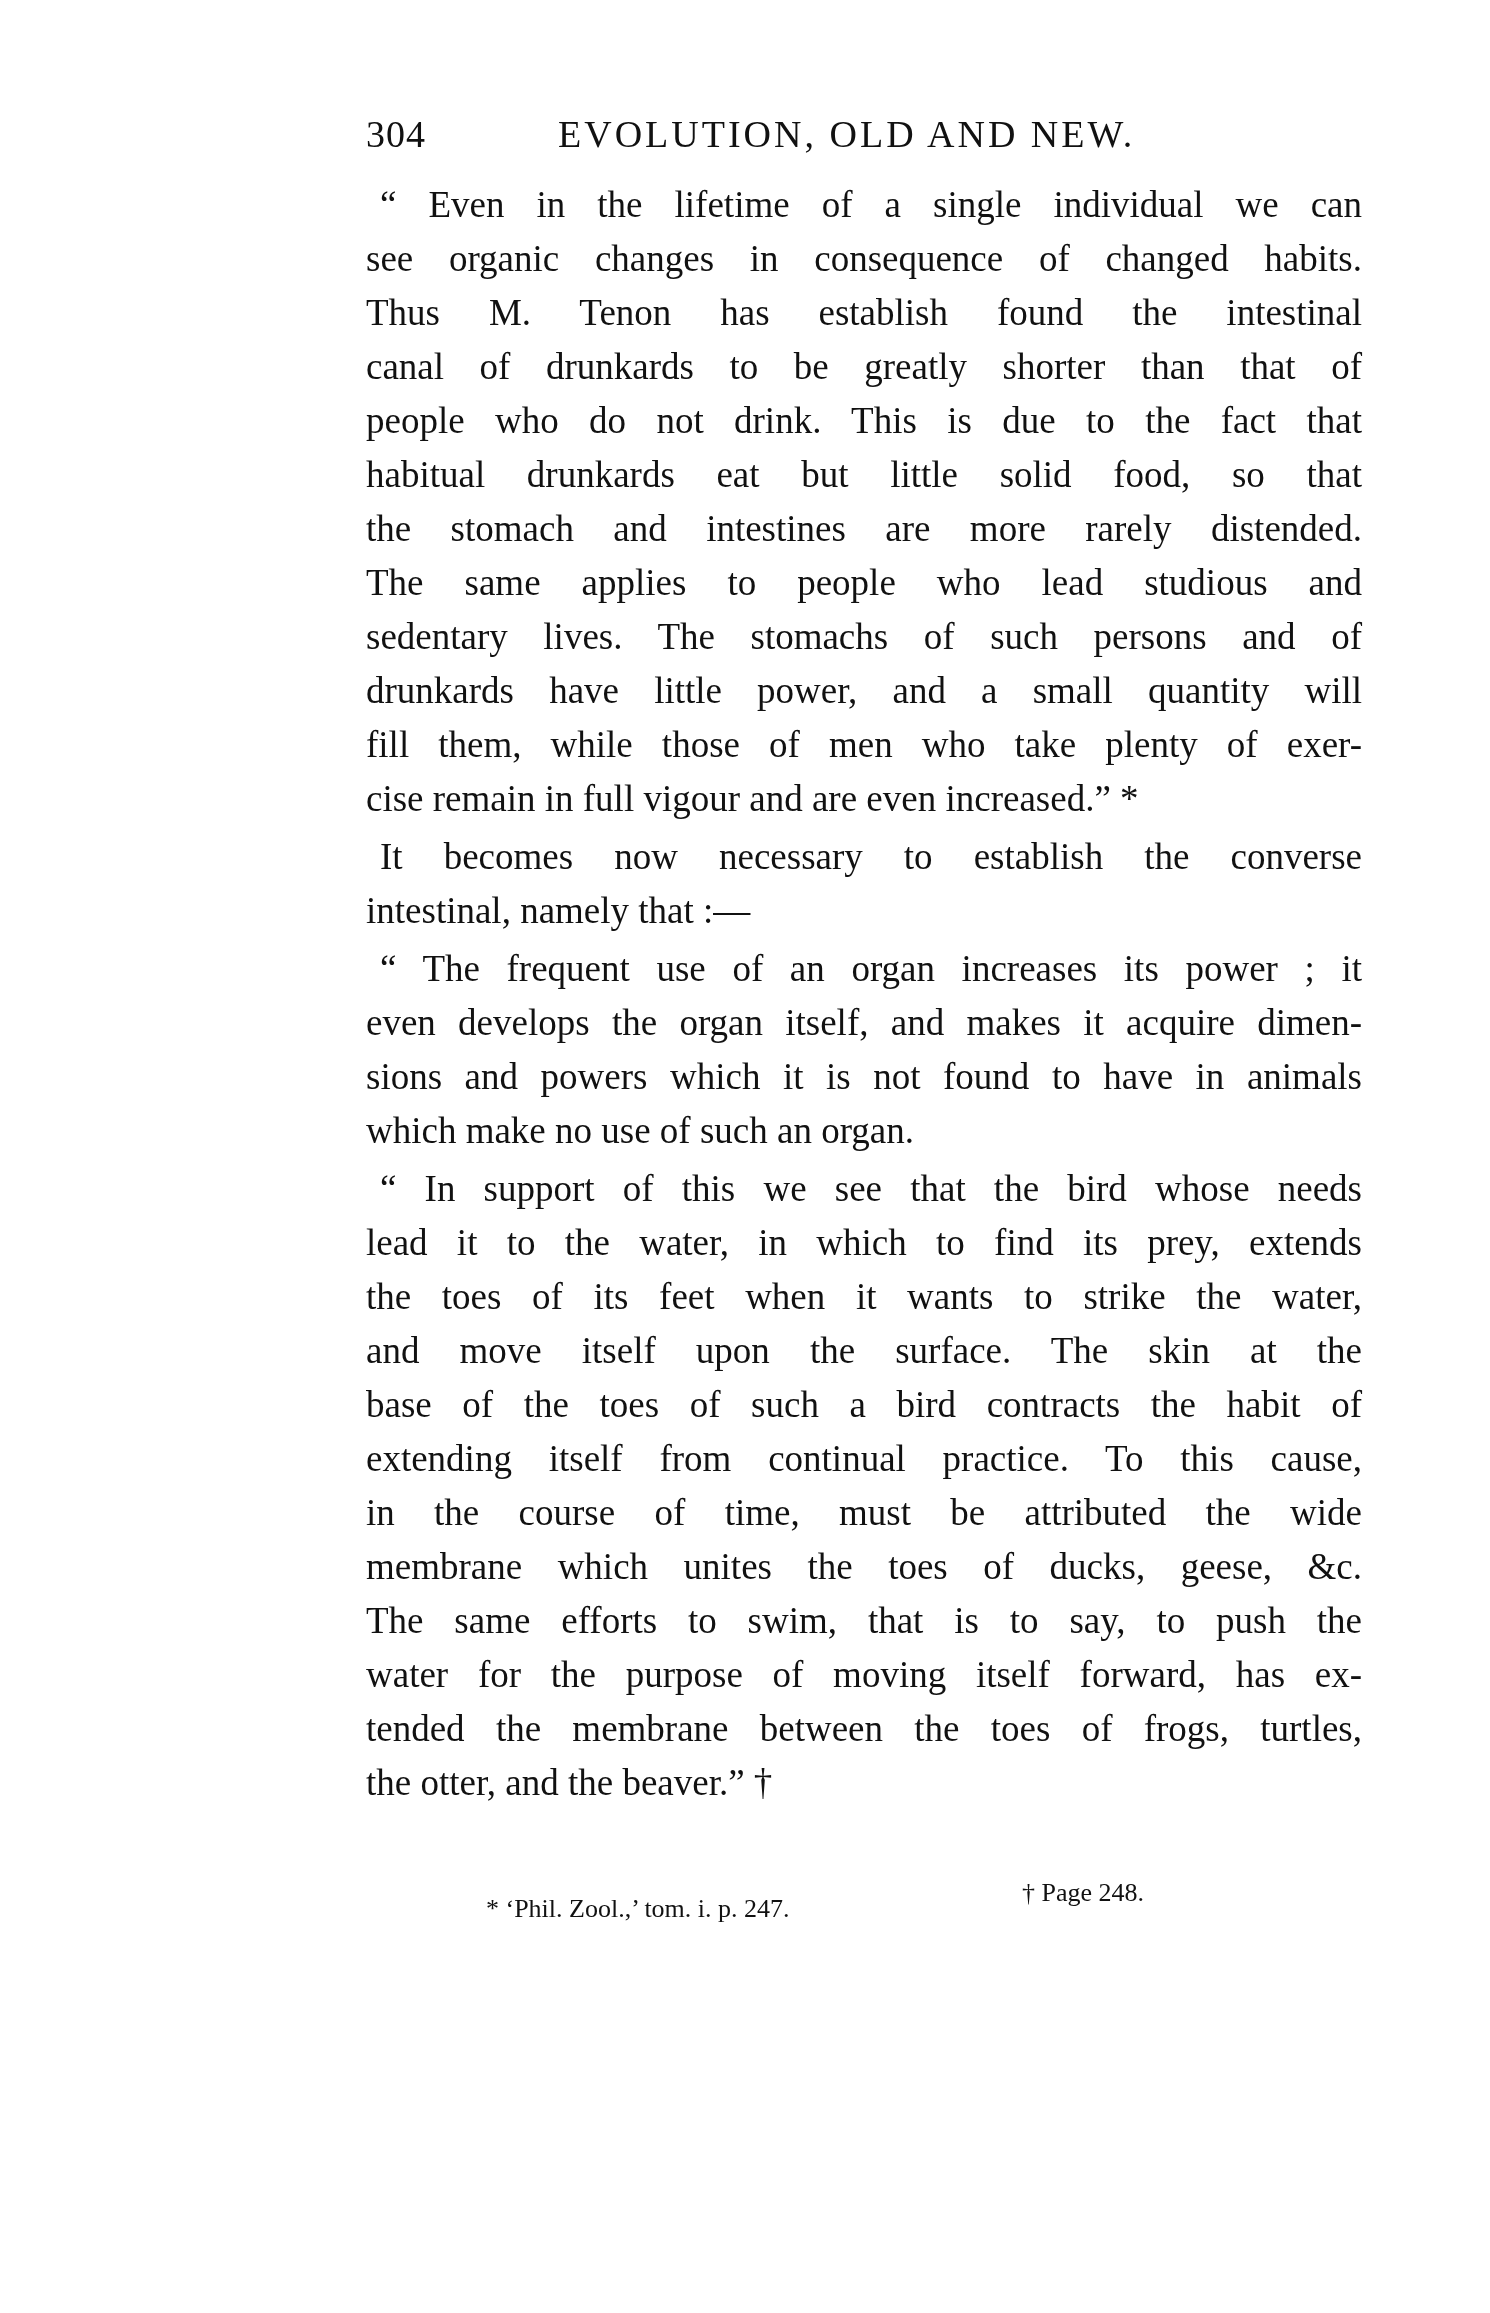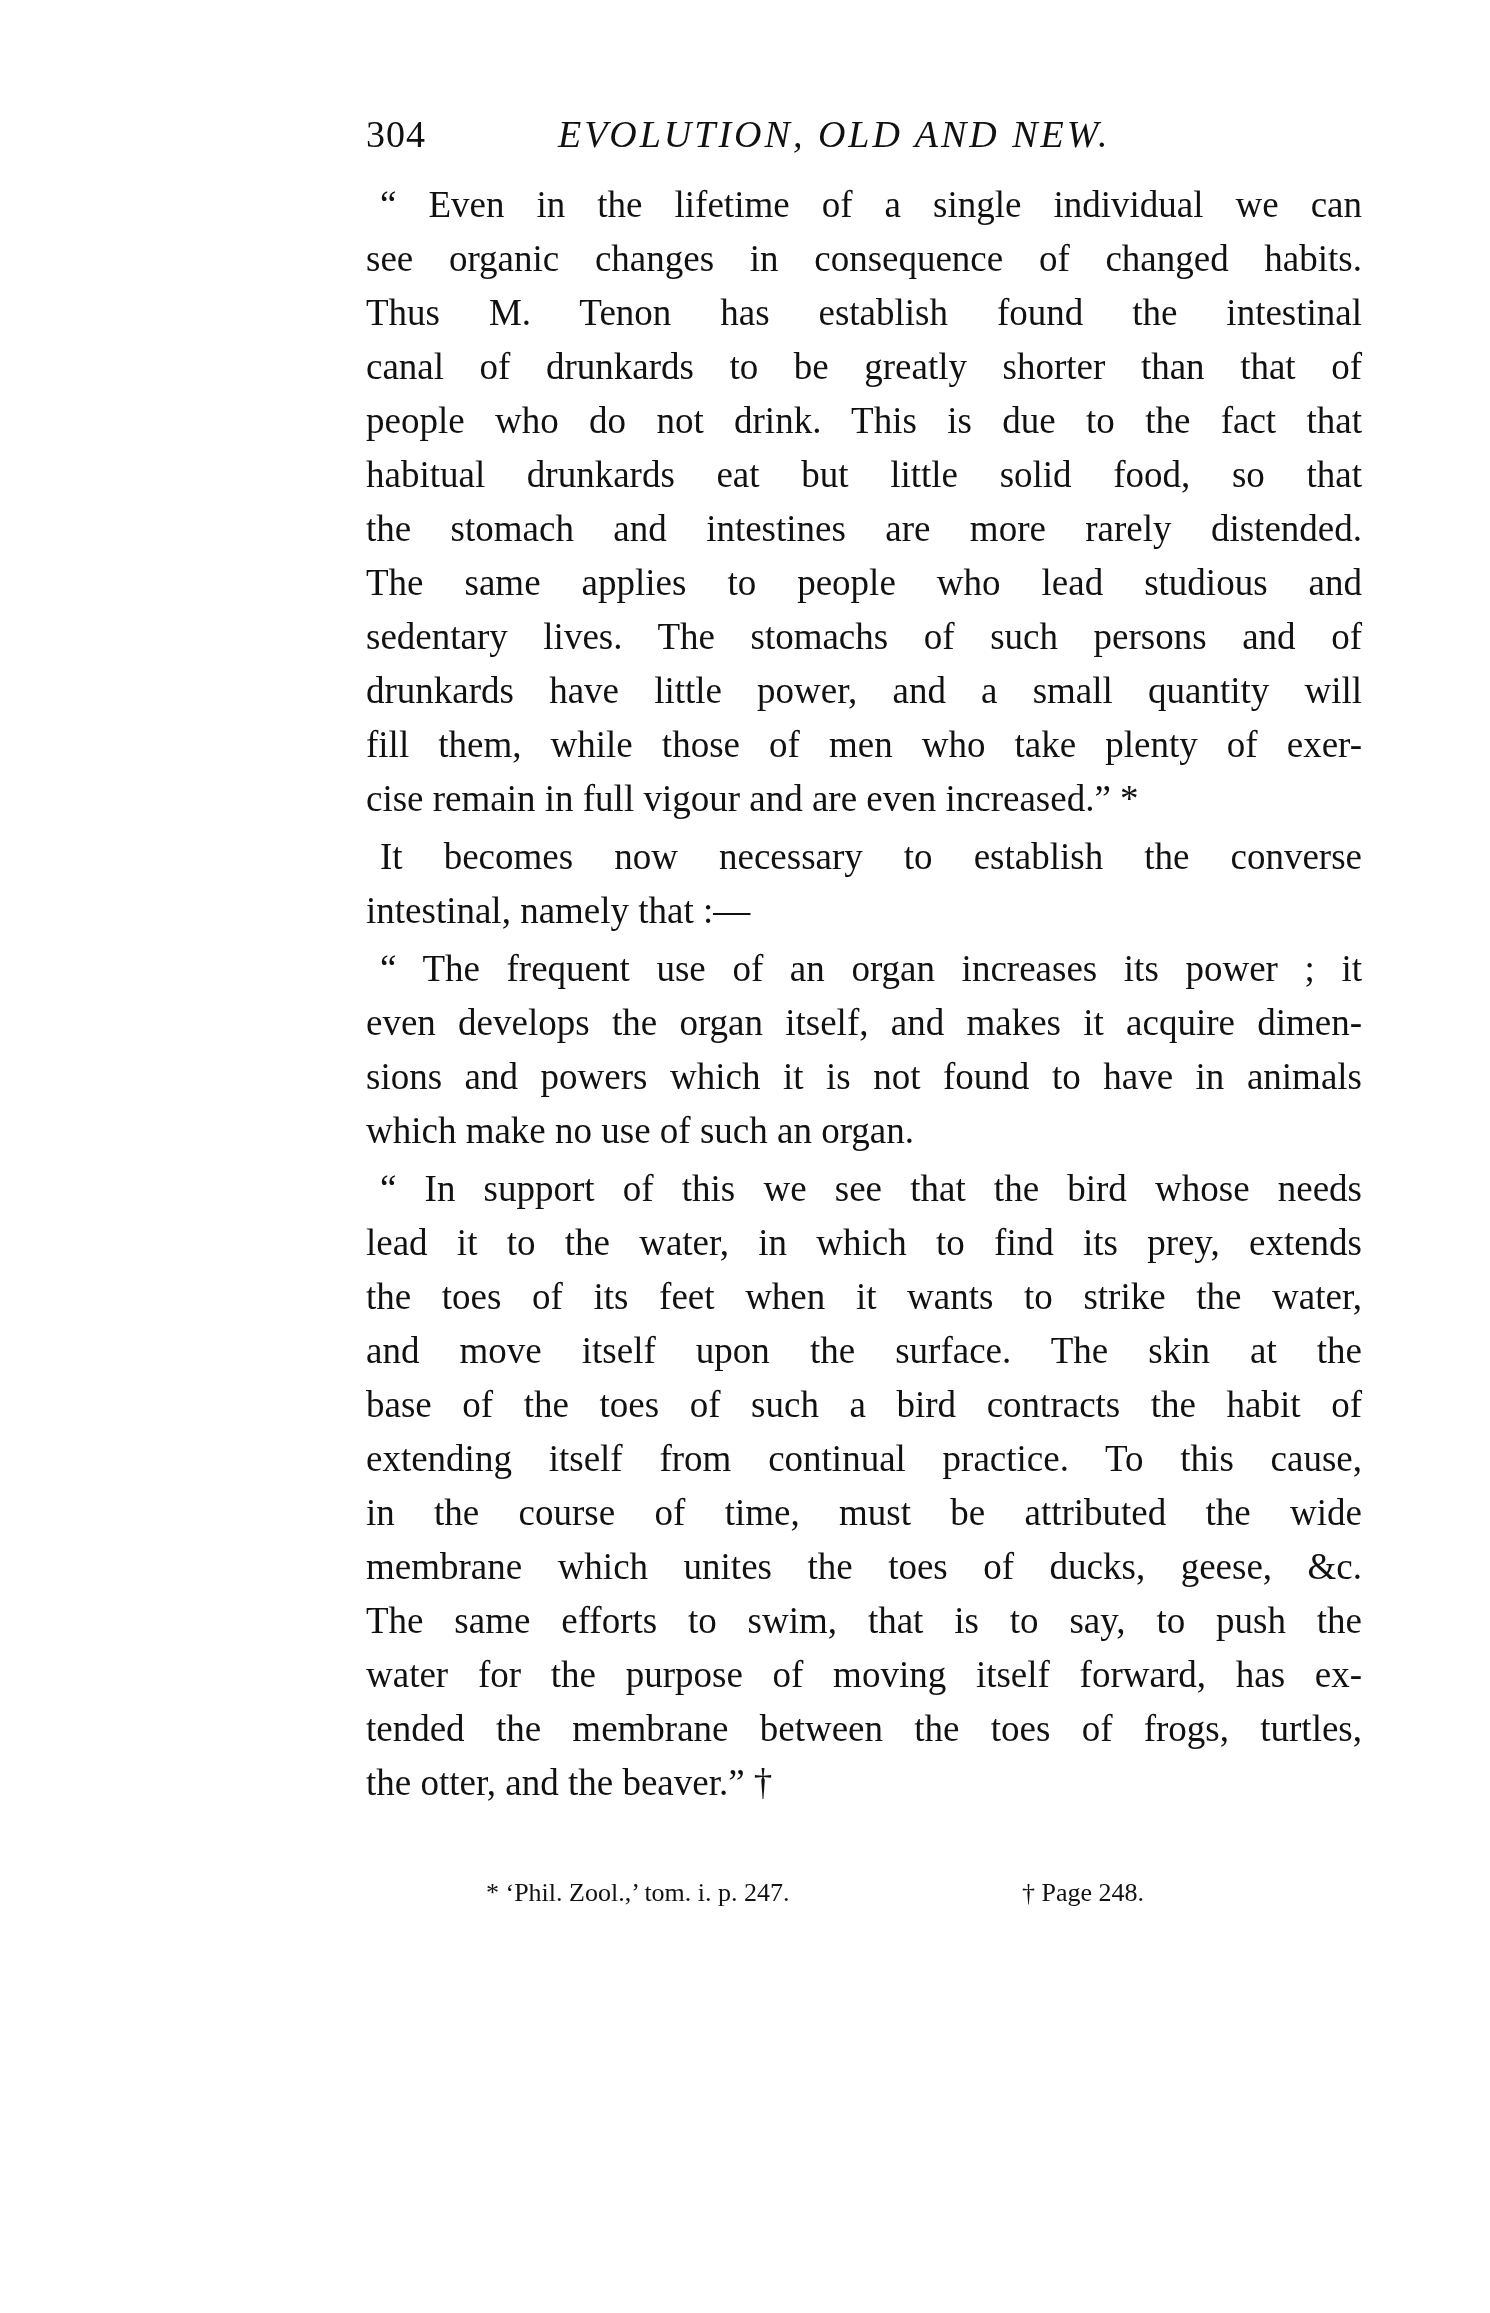--- a/index.html
+++ b/index.html
@@ -7,7 +7,7 @@
   .page { position:absolute; left:366px; top:0; width:996px; font-family:"Liberation Serif","DejaVu Serif",serif; }
   .header { position:absolute; top:112px; left:0; width:996px; height:60px; font-size:38px; }
   .pageno { position:absolute; left:0; top:0; letter-spacing:1px; }
-  .runhead { position:absolute; left:192px; top:0; font-style:italic; letter-spacing:3px; }
+  .runhead { position:absolute; left:192px; top:0; letter-spacing:3px; }
   .body { position:absolute; top:178px; left:0; width:996px; }
   .line { display:block; height:54px; line-height:54px; font-size:37px; white-space:nowrap; text-align:justify; text-align-last:justify; }
   .line.last { text-align-last:left; }

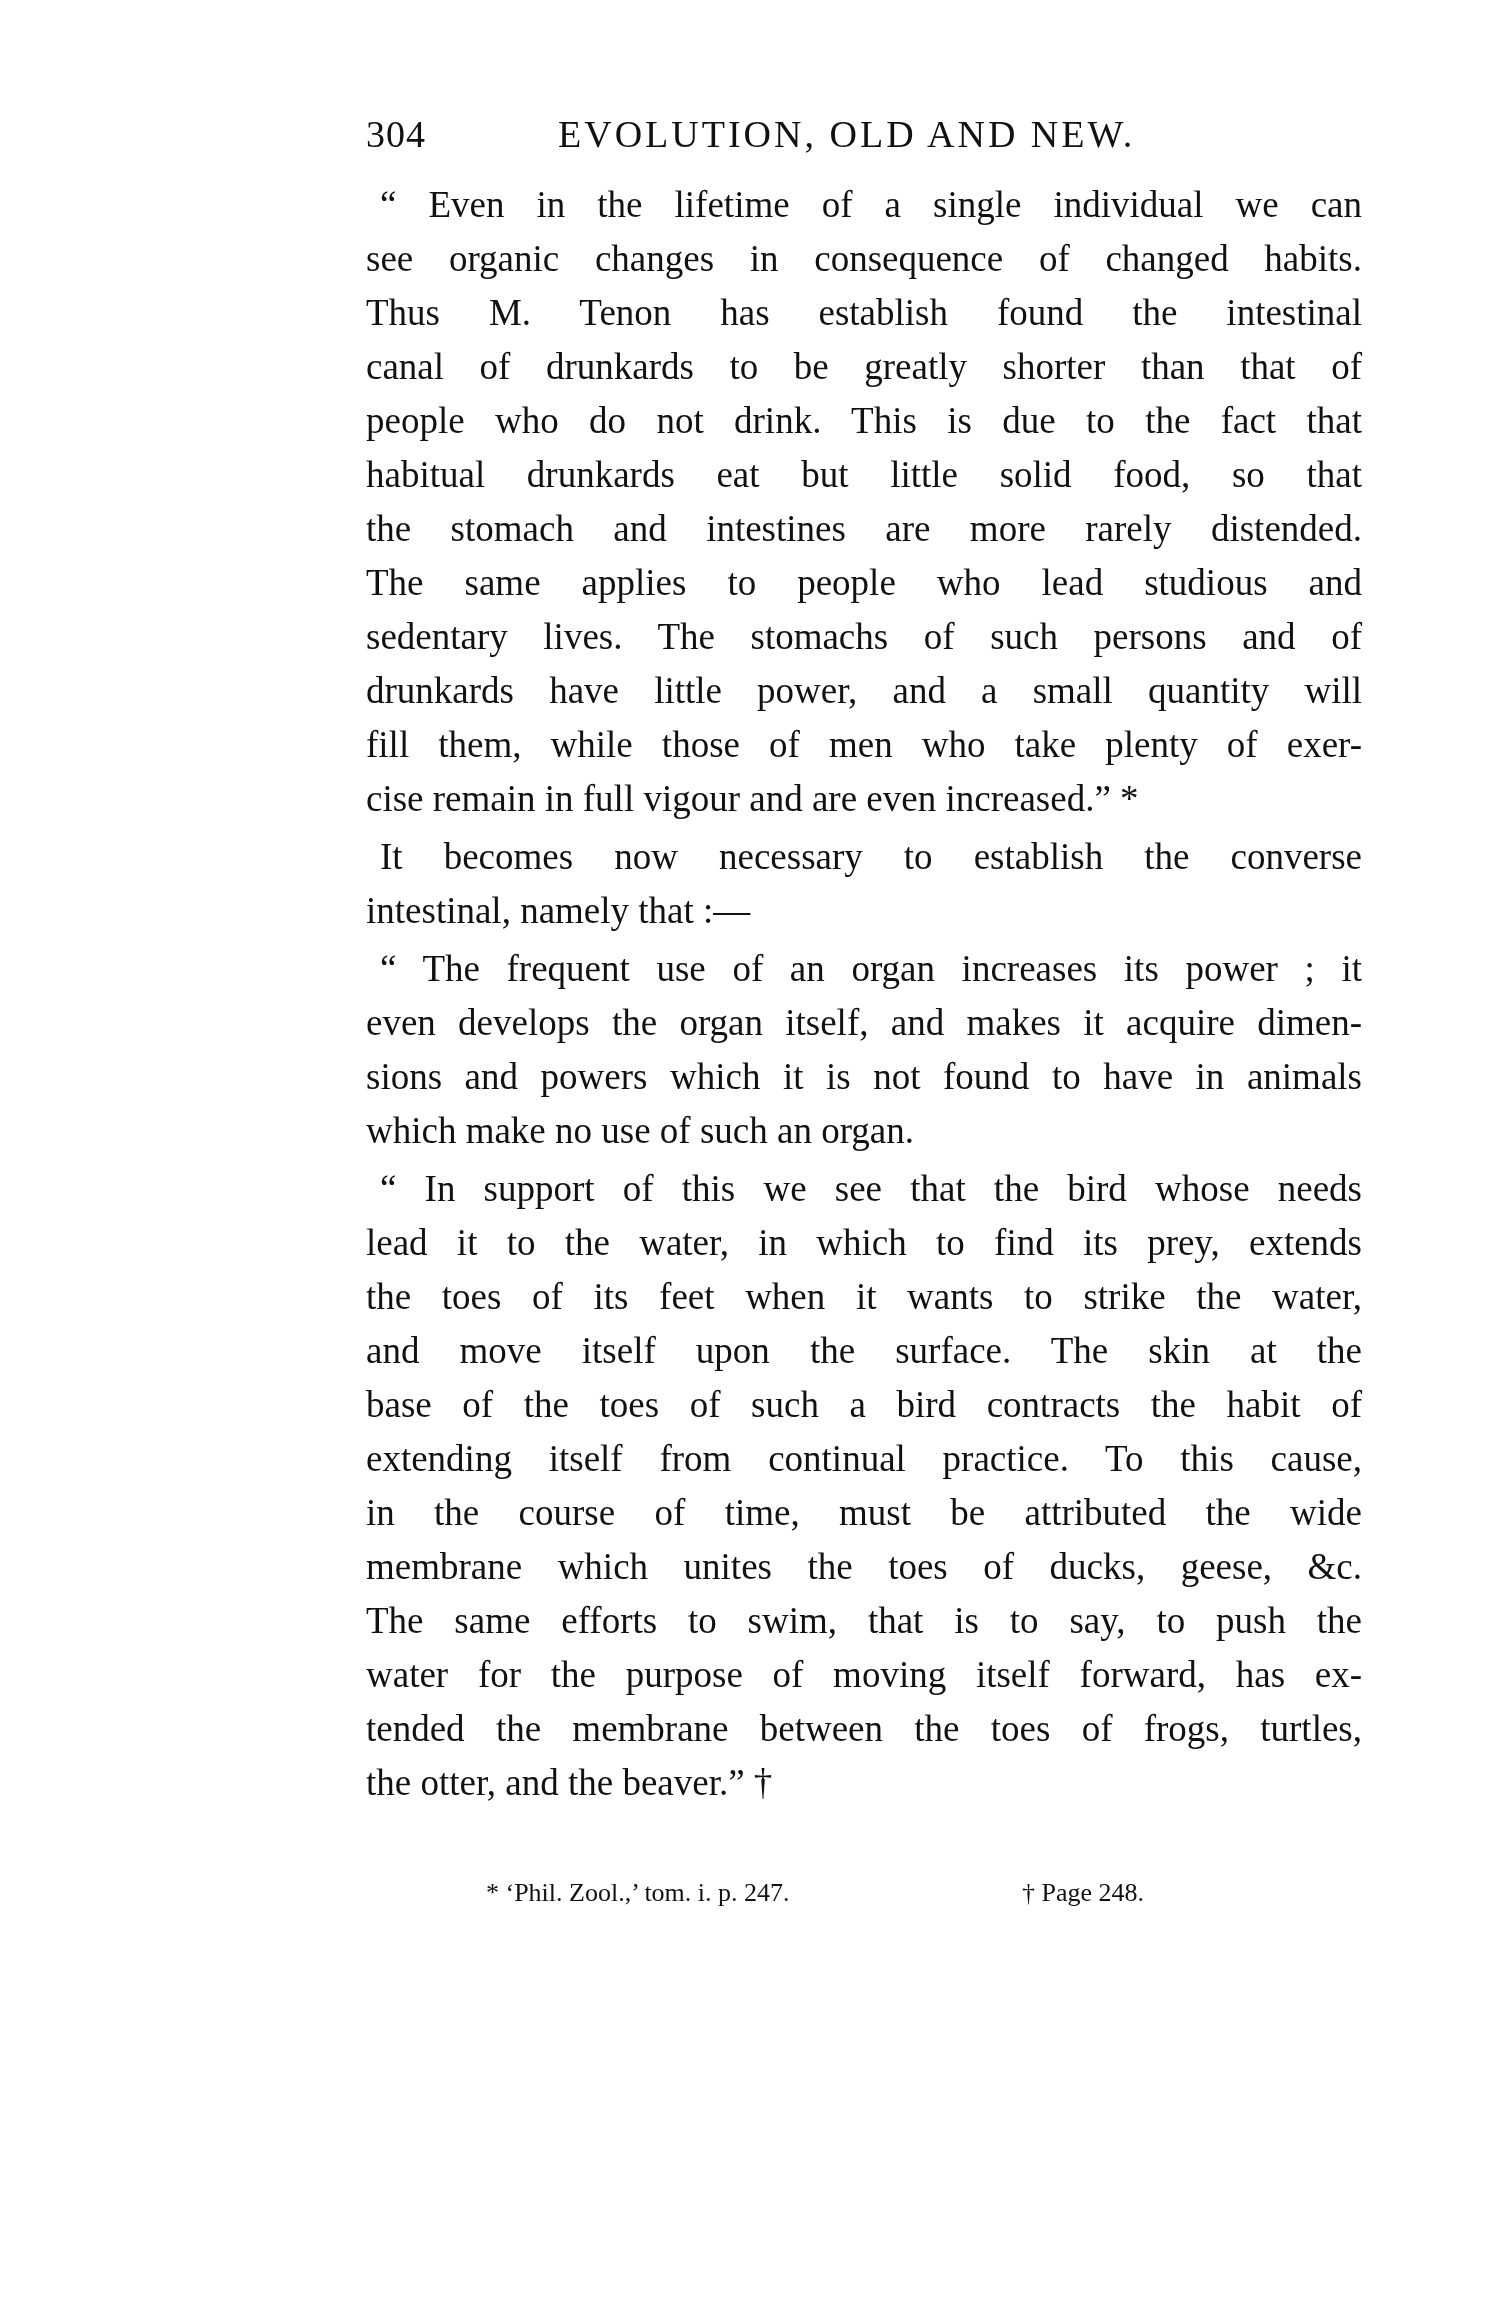--- a/index.html
+++ b/index.html
@@ -15,7 +15,7 @@
   .line.it { }
   .gap { height:4px; }
   .footnotes { position:absolute; top:1878px; left:0; width:996px; font-size:26px; height:40px; }
-  .fn1 { position:absolute; left:120px; top:0; }
+  .fn1 { position:absolute; left:120px; top:16px; }
   .fn2 { position:absolute; left:656px; top:0;text-align:center; }
 </style>
 </head>

